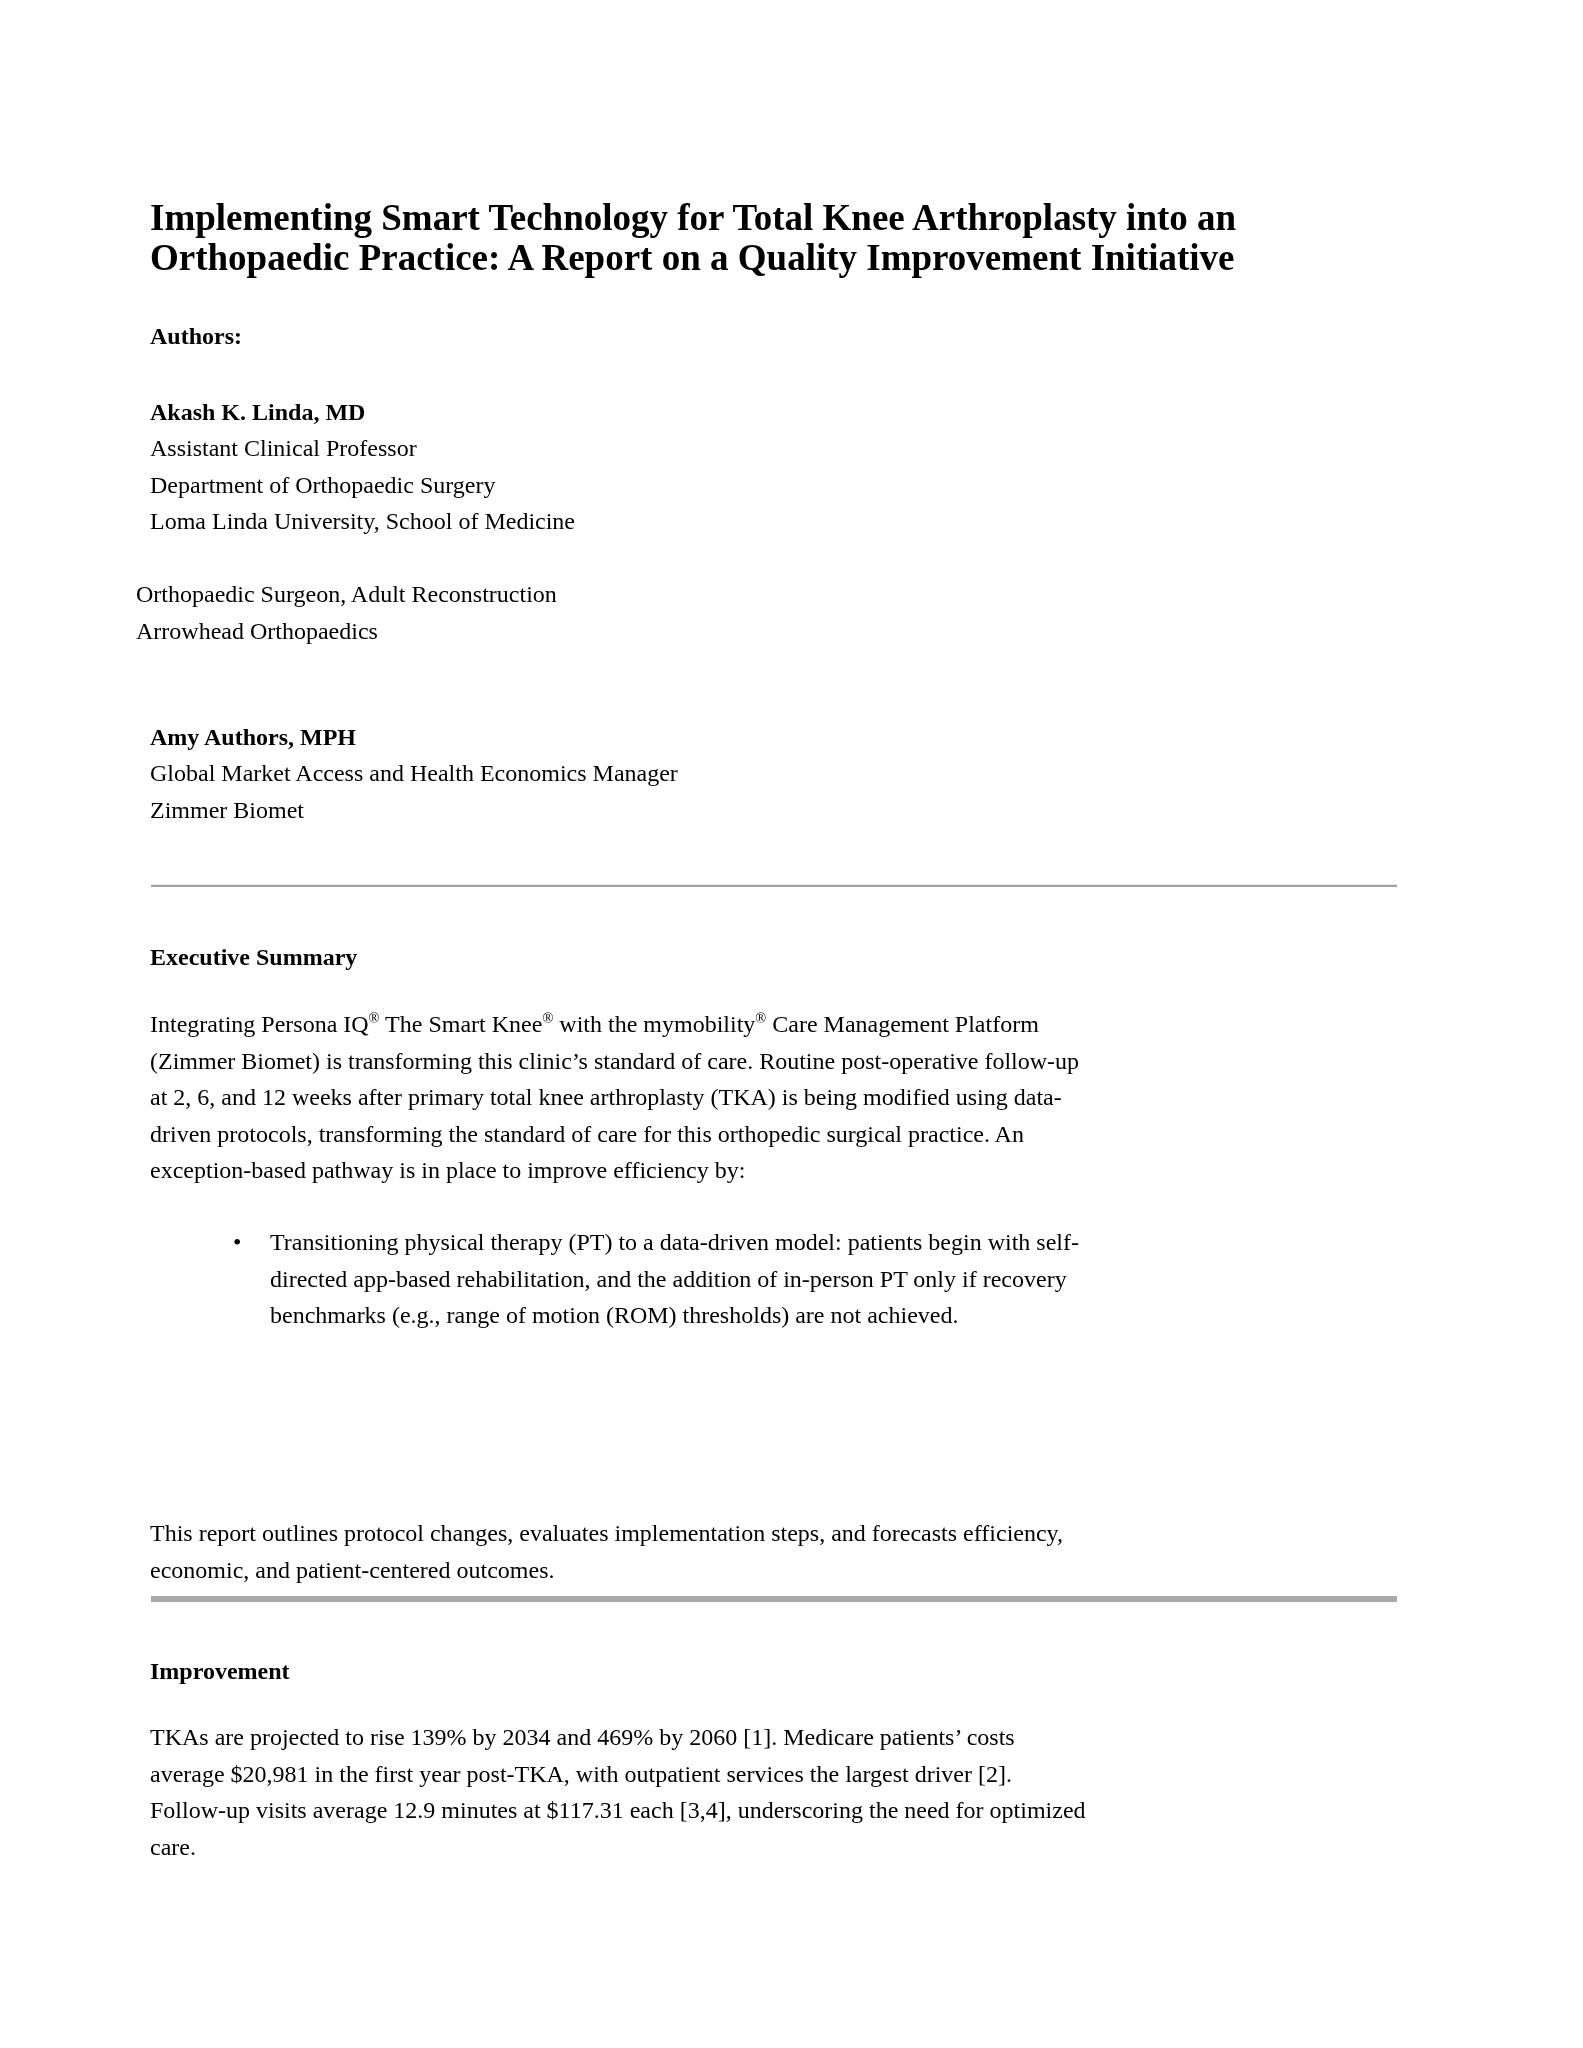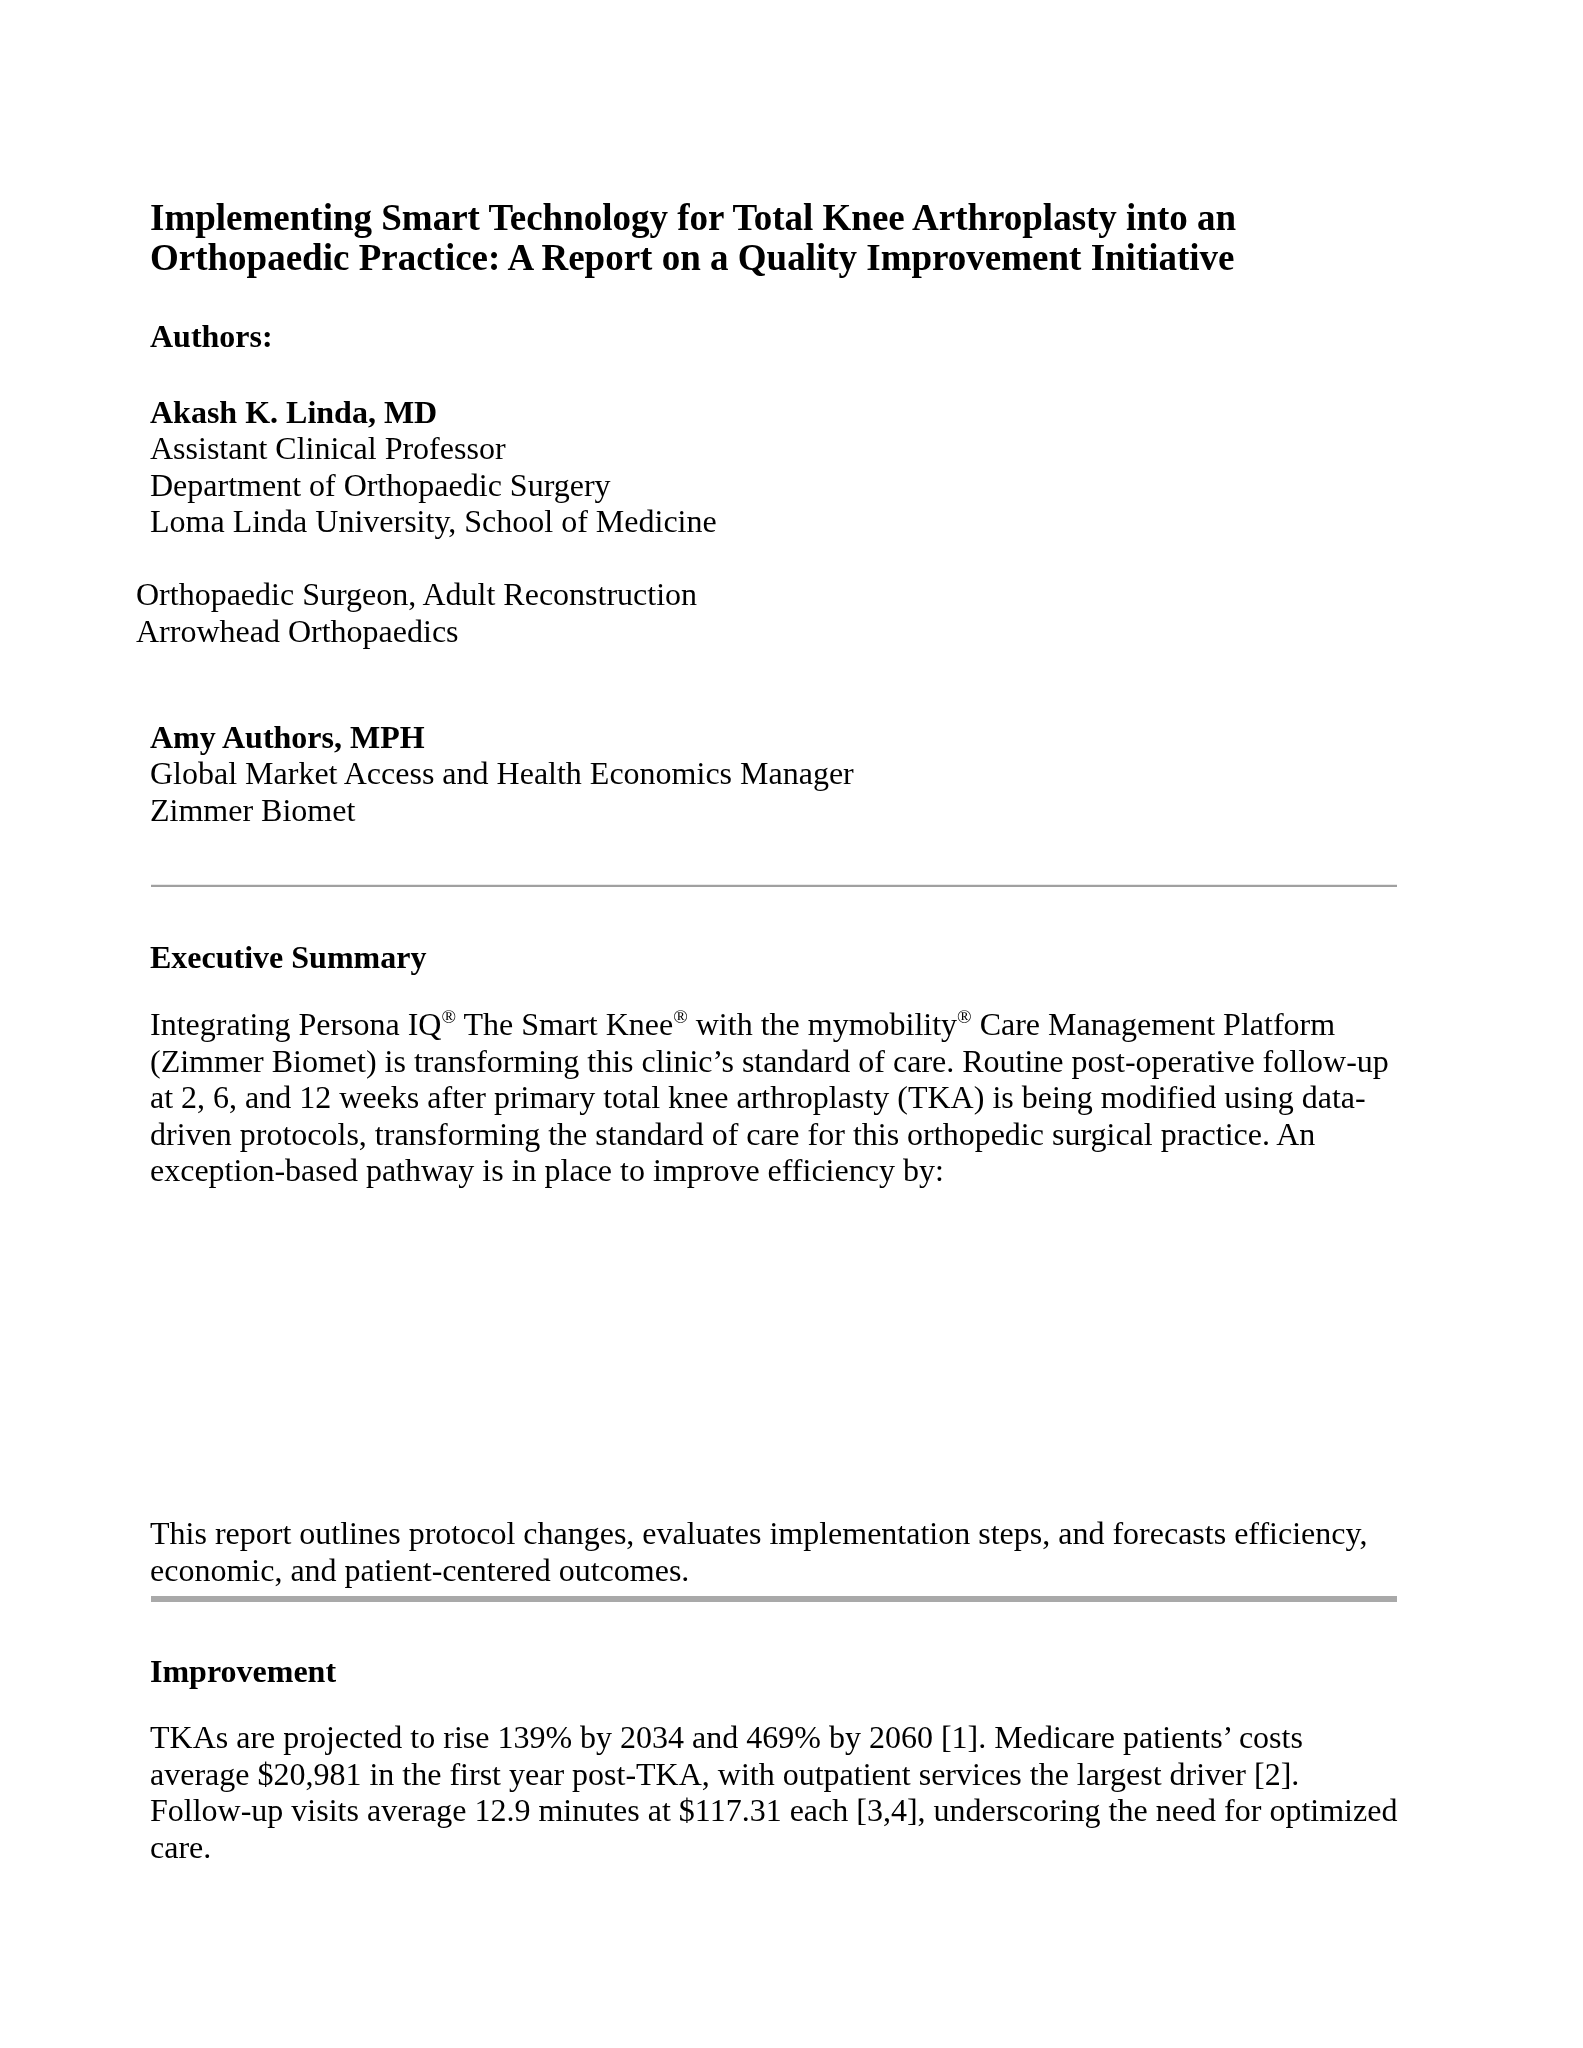--- a/index.html
+++ b/index.html
@@ -24,7 +24,7 @@
     white-space: nowrap;
   }
   .body-text {
-    font-size: 32px;
+    font-size: 24px;
     line-height: 36.5px;
     white-space: nowrap;
   }

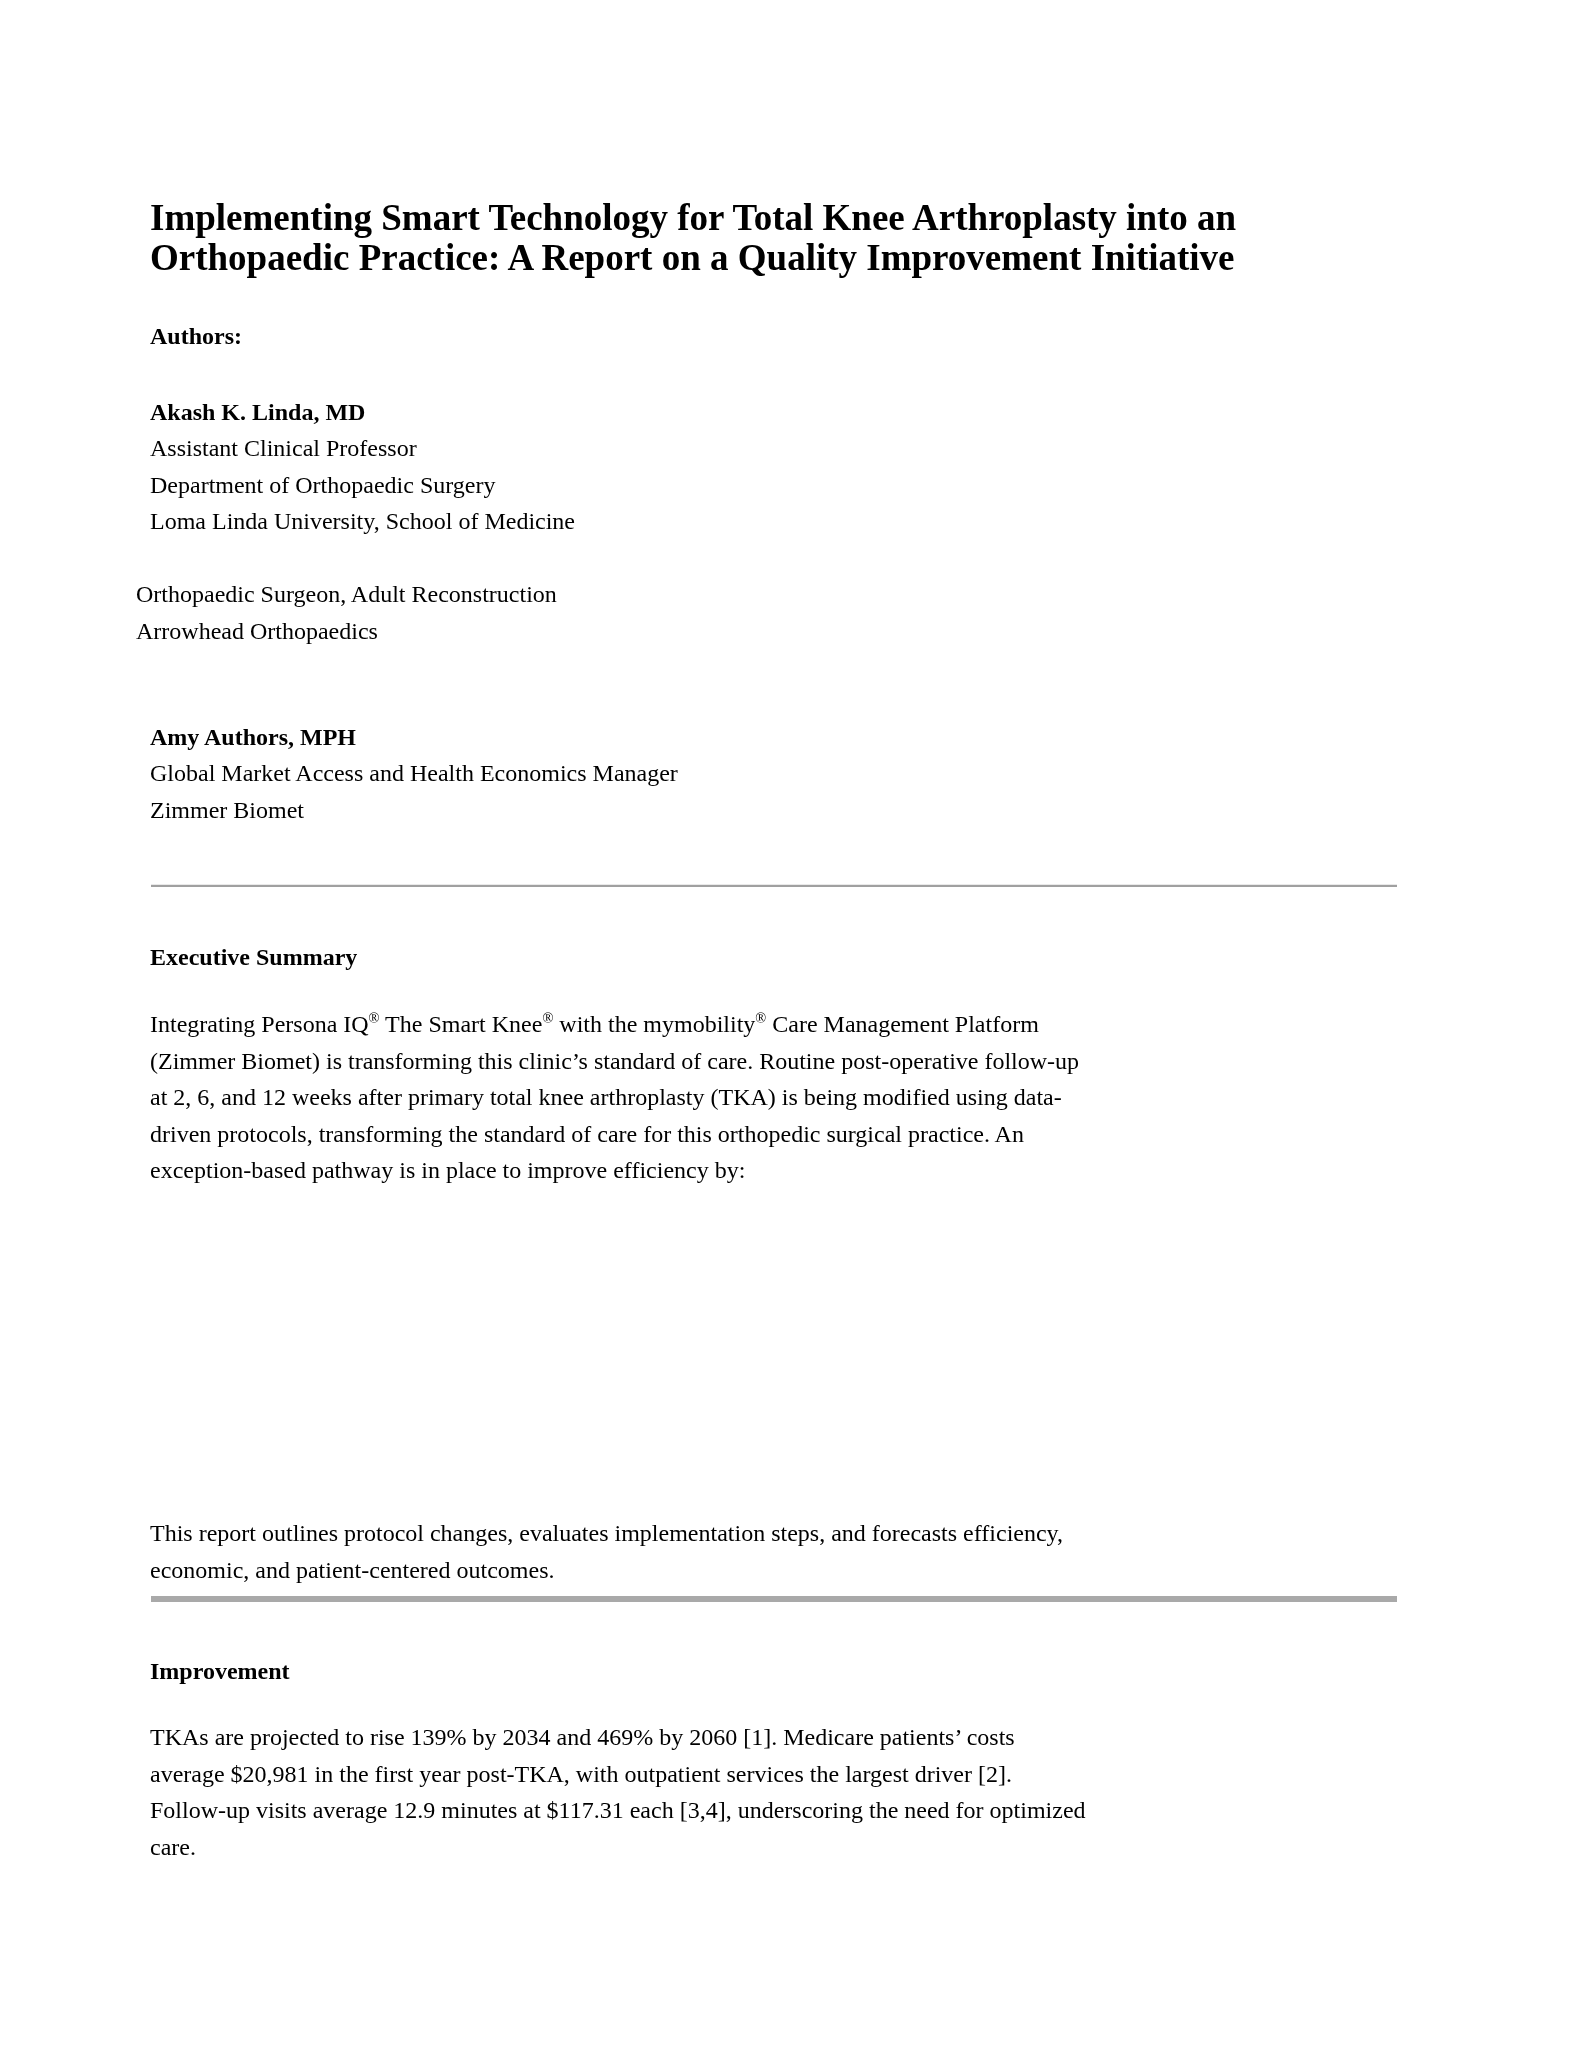--- a/index.html
+++ b/index.html
@@ -81,6 +81,7 @@
 <div class="abs body-text" style="left:150px; top:1006px;">Integrating Persona IQ<sup>®</sup> The Smart Knee<sup>®</sup> with the mymobility<sup>®</sup> Care Management Platform<br>(Zimmer Biomet) is transforming this clinic’s standard of care. Routine post-operative follow-up<br>at 2, 6, and 12 weeks after primary total knee arthroplasty (TKA) is being modified using data-<br>driven protocols, transforming the standard of care for this orthopedic surgical practice. An<br>exception-based pathway is in place to improve efficiency by:</div>
 
 <ul class="abs body-text bullet-list" style="left:150px; top:1224px; width:1290px;">
+  <li>Transitioning physical therapy (PT) to a data-driven model: patients begin with self-<br>directed app-based rehabilitation, and the addition of in-person PT only if recovery<br>benchmarks (e.g., range of motion (ROM) thresholds) are not achieved.</li>
 </ul>
 
 <div class="abs body-text" style="left:150px; top:1515px;">This report outlines protocol changes, evaluates implementation steps, and forecasts efficiency,<br>economic, and patient-centered outcomes.</div>

